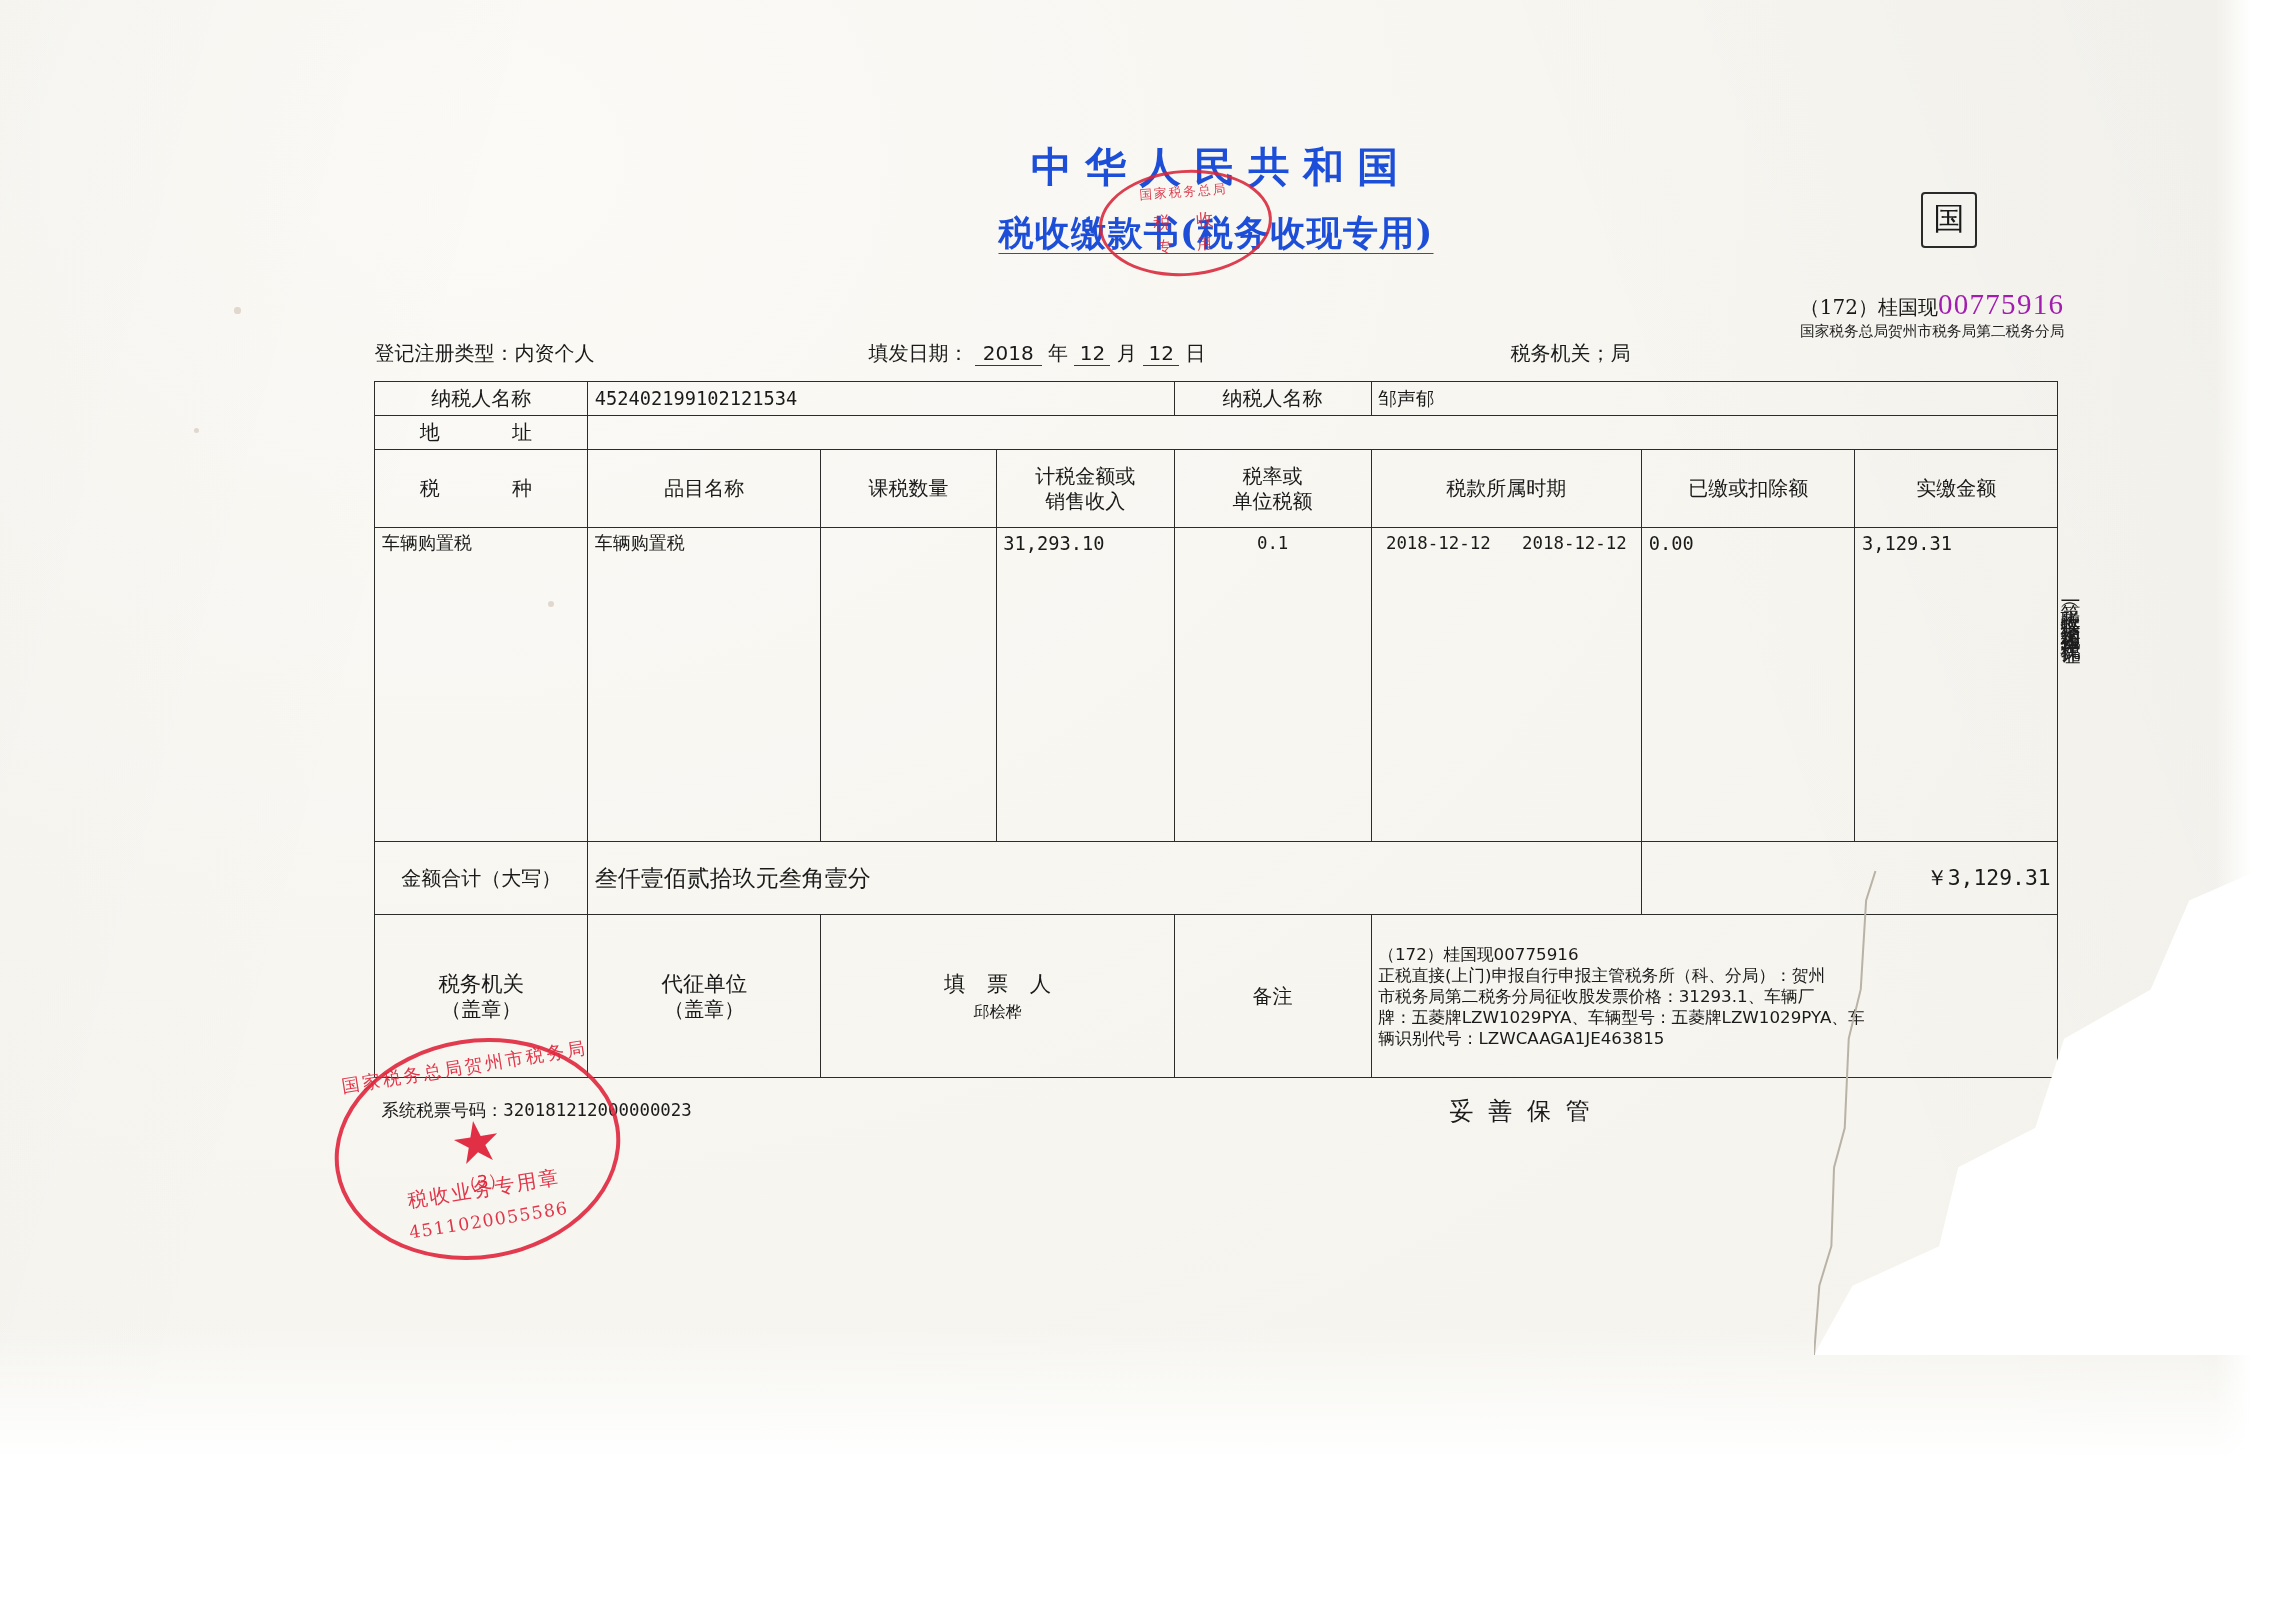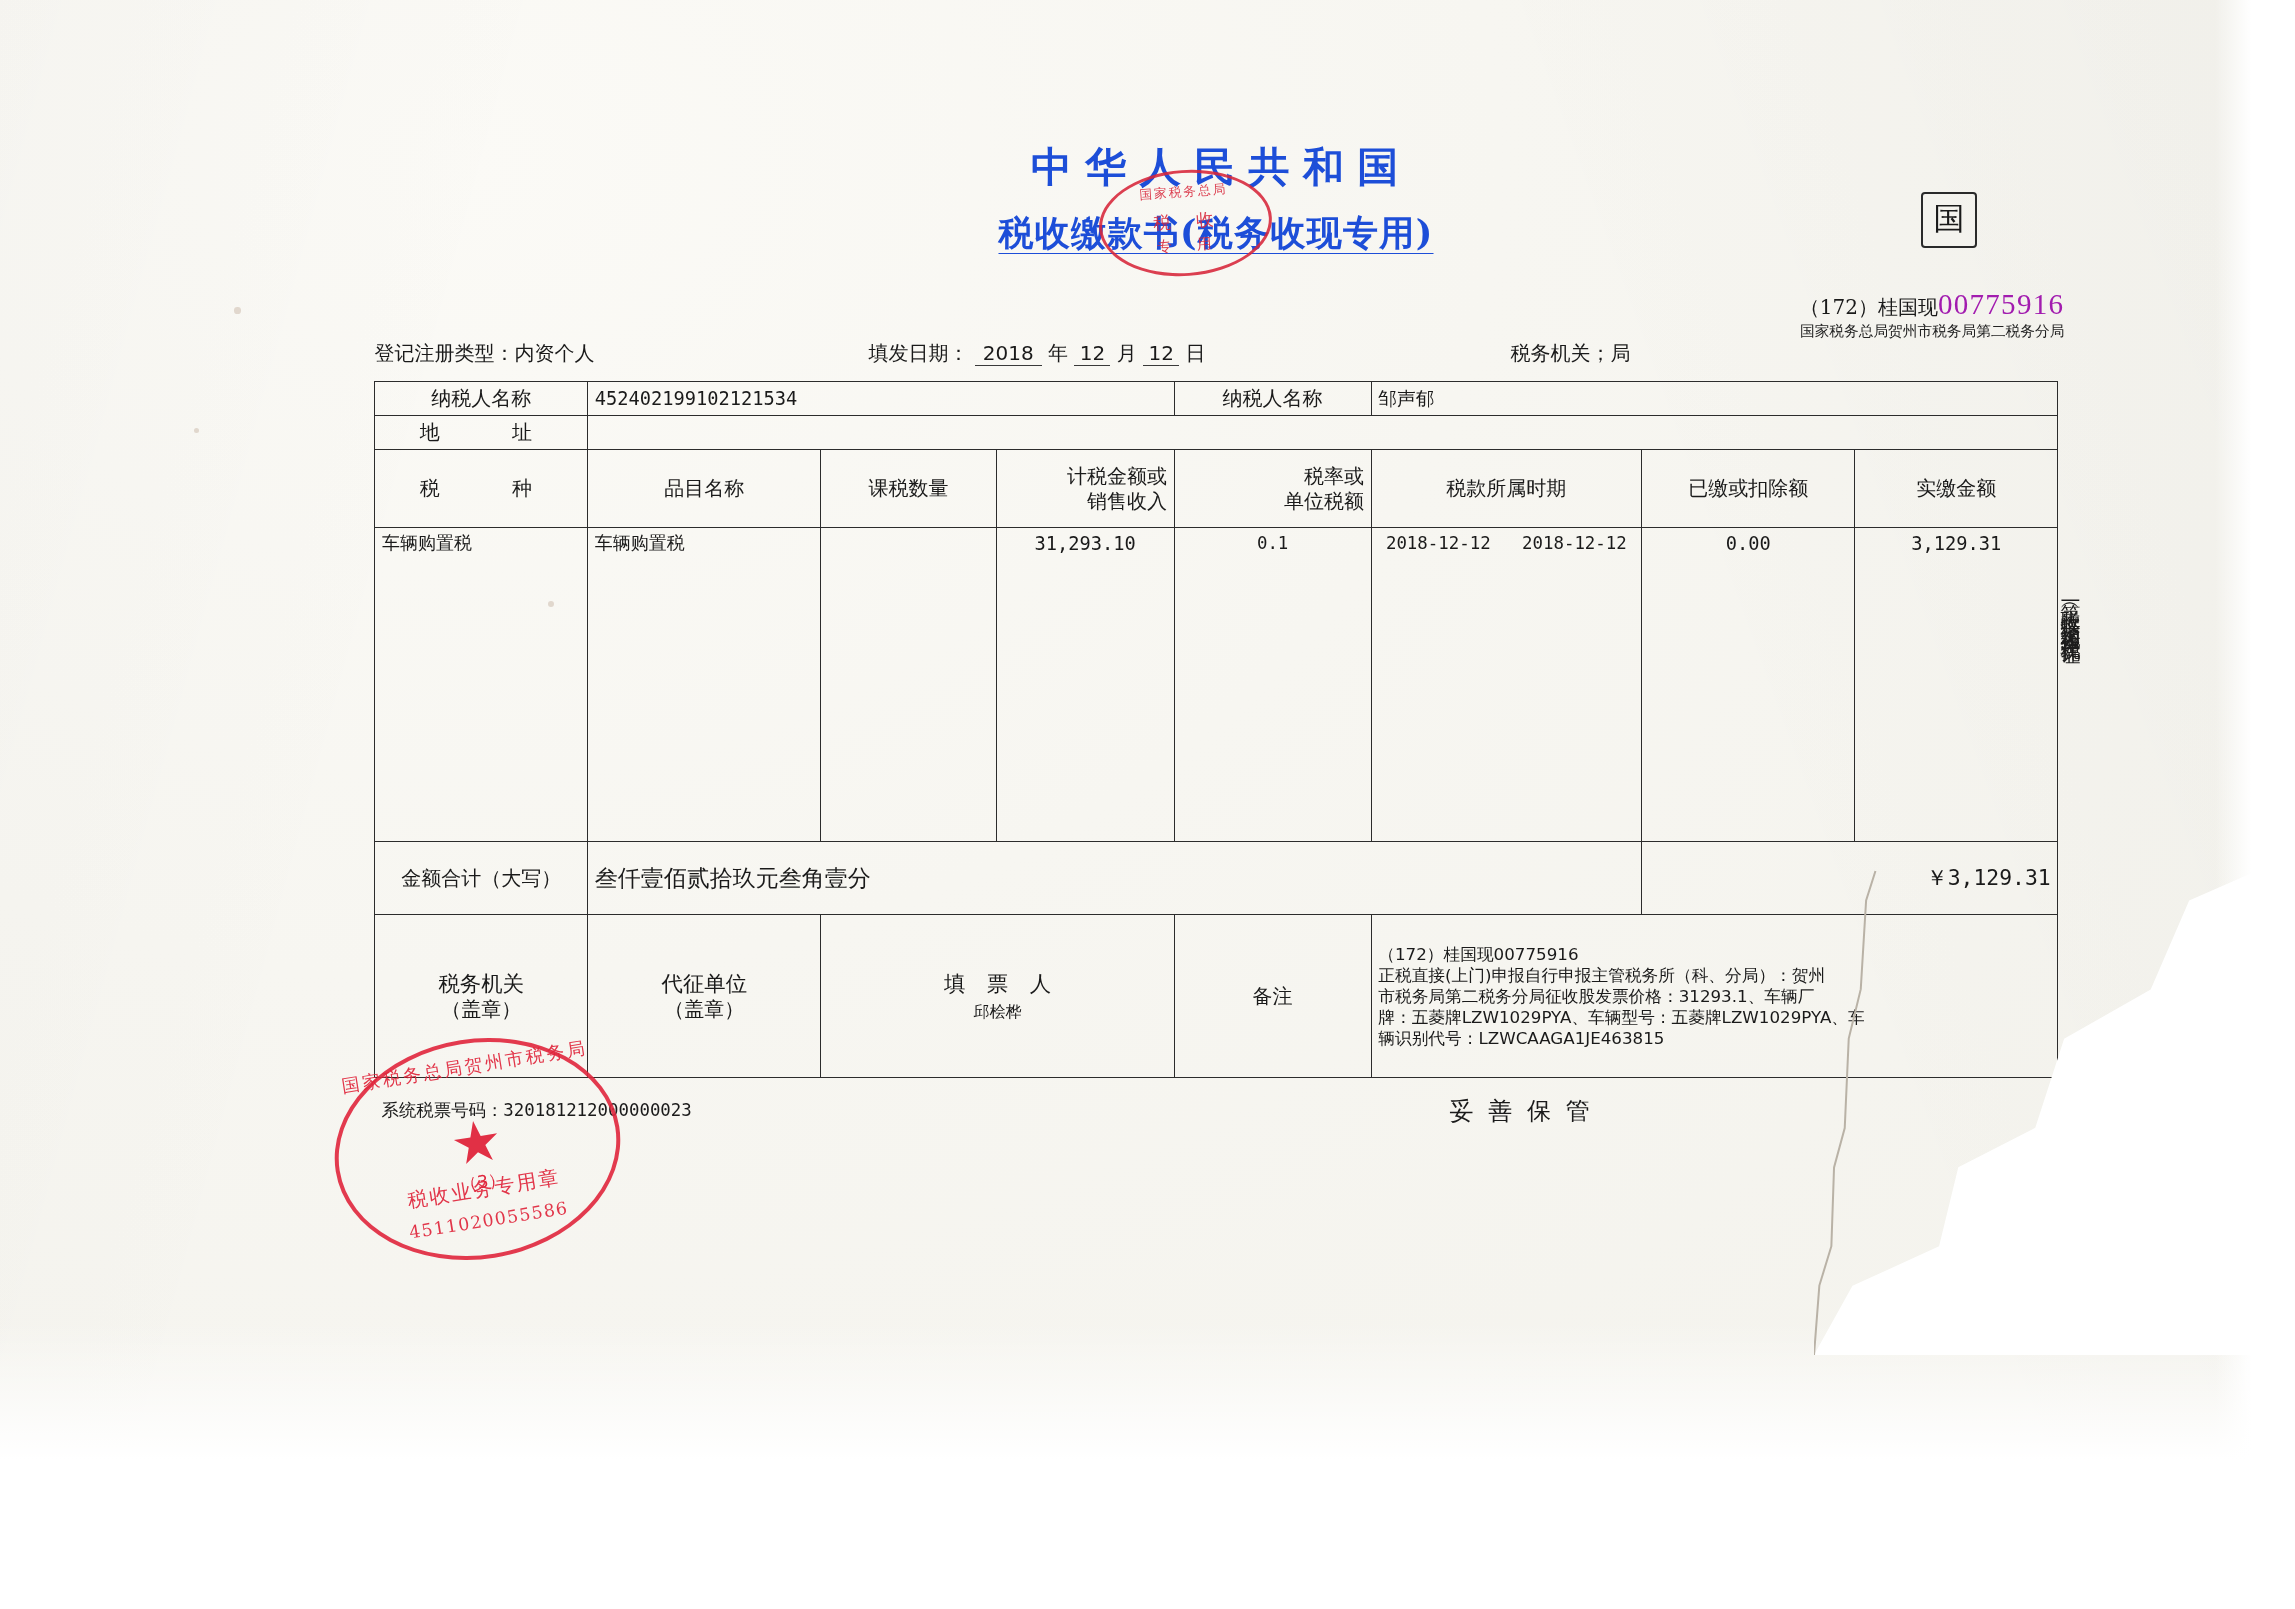--- a/index.html
+++ b/index.html
@@ -173,7 +173,7 @@
     font-size: 20px;
     height: 69px;
   }
-  .colhead .two { display: block; line-height: 1.25; text-align: right; }
+  .colhead .two { display: block; line-height: 1.25; }
   .cell-num {
     text-align: center;
     font-family: "DejaVu Sans Mono", monospace;

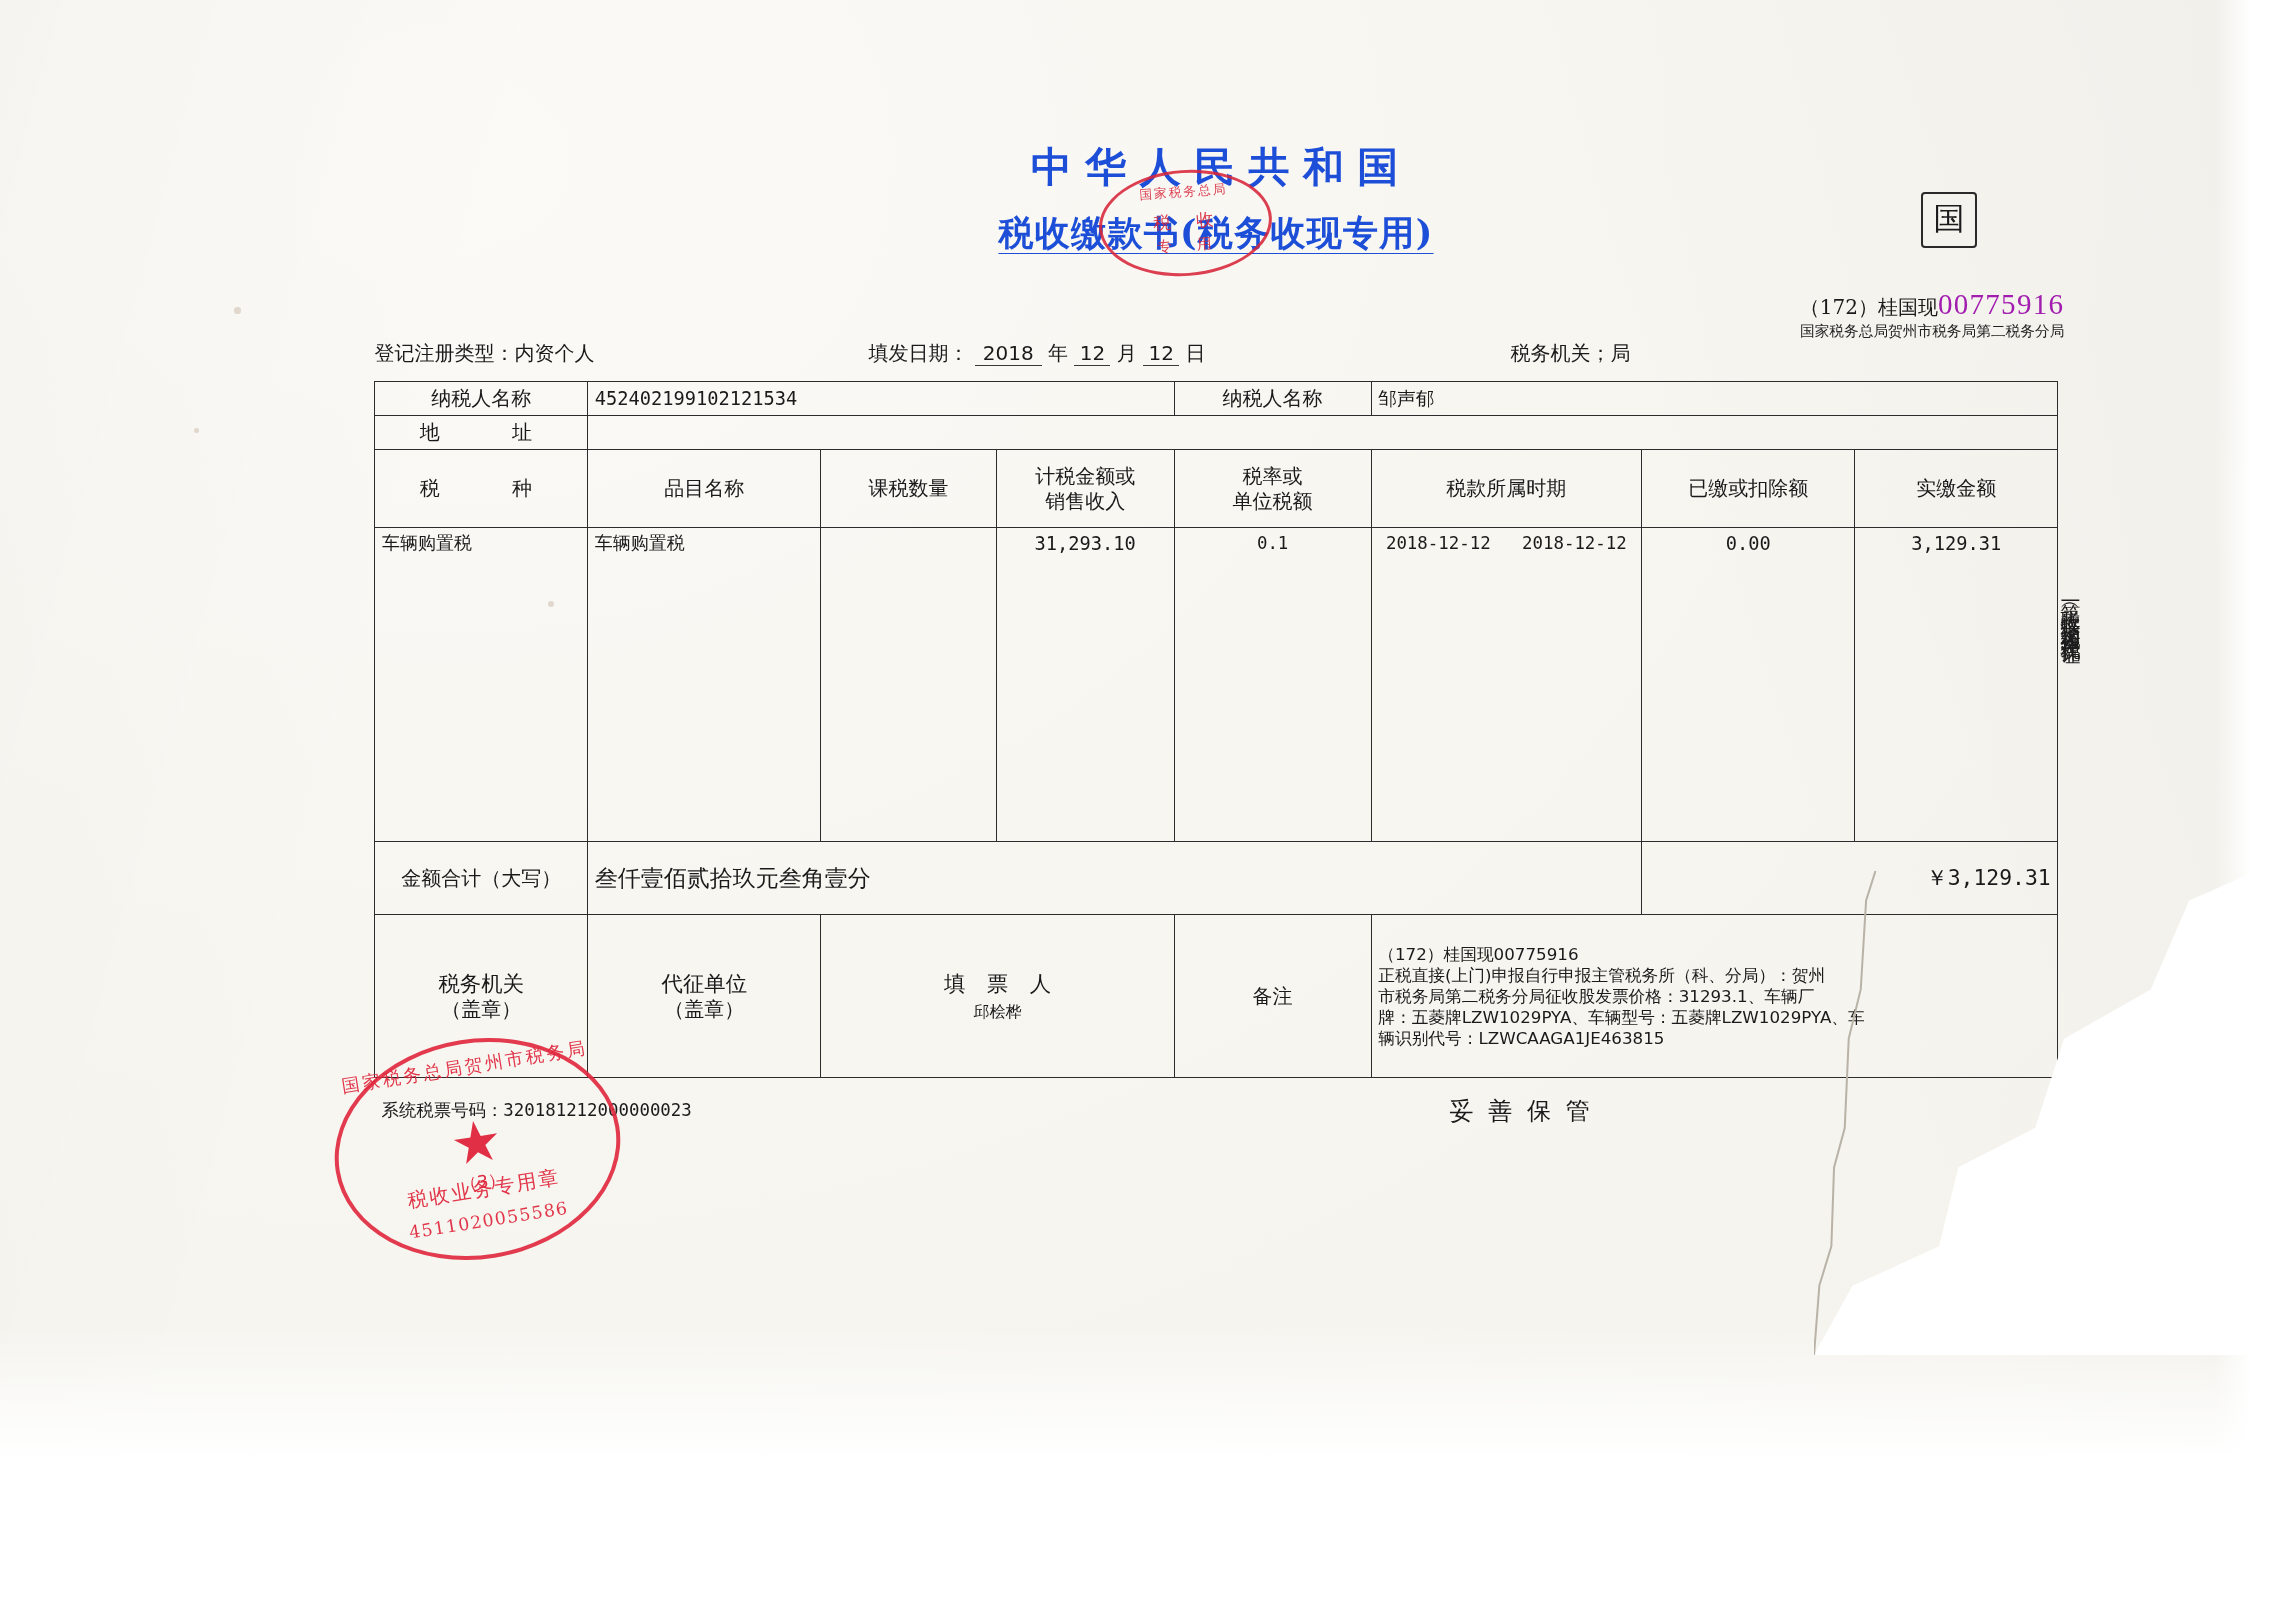--- a/index.html
+++ b/index.html
@@ -175,7 +175,7 @@
   }
   .colhead .two { display: block; line-height: 1.25; }
   .cell-num {
-    text-align: center;
+    text-align: left;
     font-family: "DejaVu Sans Mono", monospace;
     font-size: 18.7px;
     padding-right: 12px;

